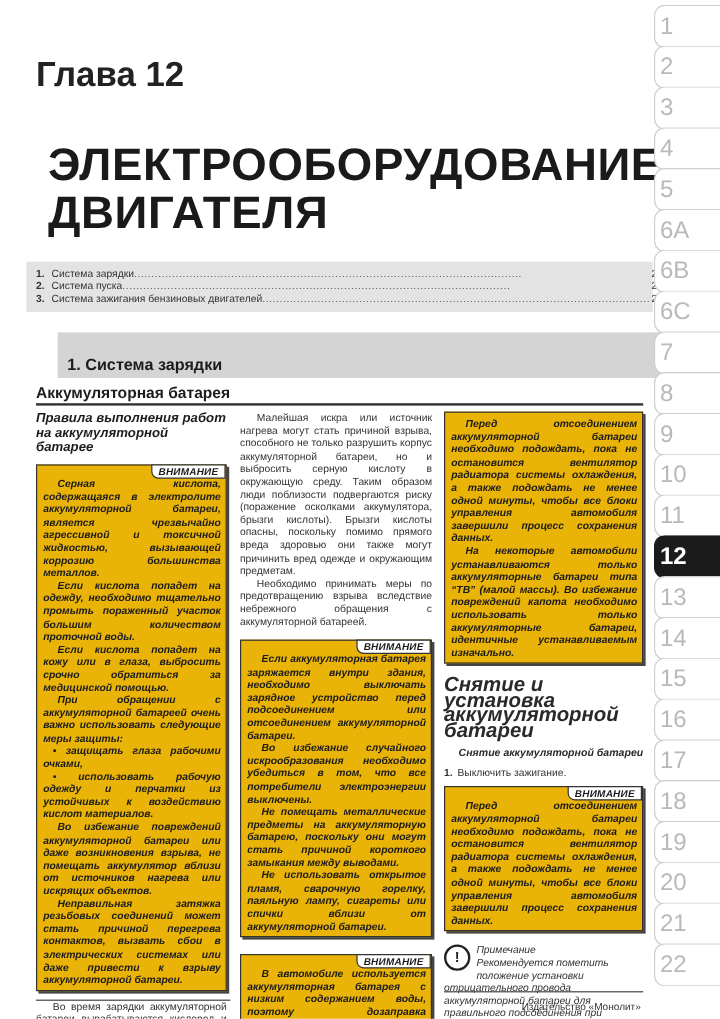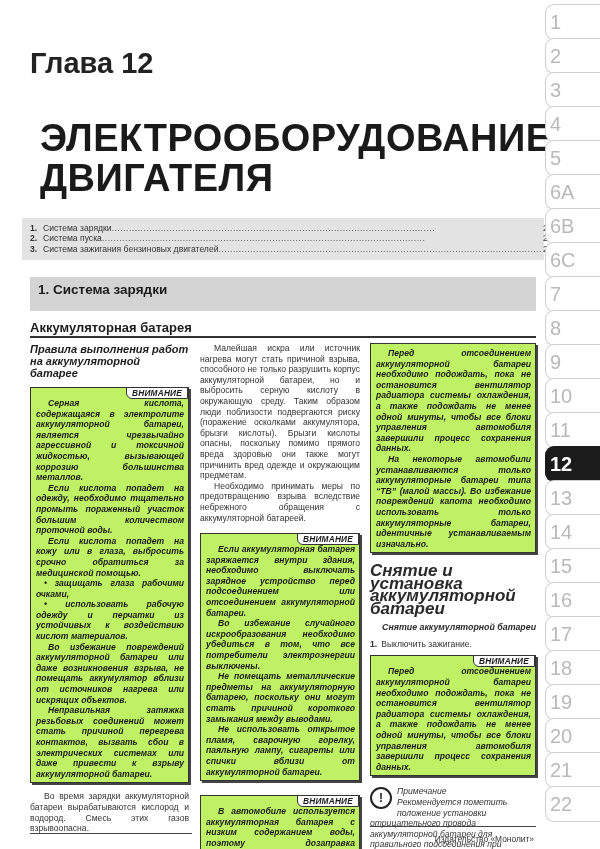--- a/index.html
+++ b/index.html
@@ -19,7 +19,7 @@
   .toc-page { flex: none; padding-left: 1px; }
   .toc-cont { padding-left: 13px; }
 
-  .section-banner { position: absolute; left: 30px; top: 277px; width: 506px; height: 34px; background: #d4d4d4; padding: 5px 8px; font-size: 13.5px; font-weight: bold; color: #1c1c1c; }
+  .section-banner { position: absolute; left: 48px; top: 277px; width: 506px; height: 24px; background: #d4d4d4; padding: 19px 8px; font-size: 13.5px; font-weight: bold; color: #1c1c1c; }
 
   .subsection { position: absolute; left: 30px; top: 320px; width: 506px; border-bottom: 2px solid #333; font-size: 13px; font-weight: bold; padding-bottom: 1px; color: #1c1c1c; }
 

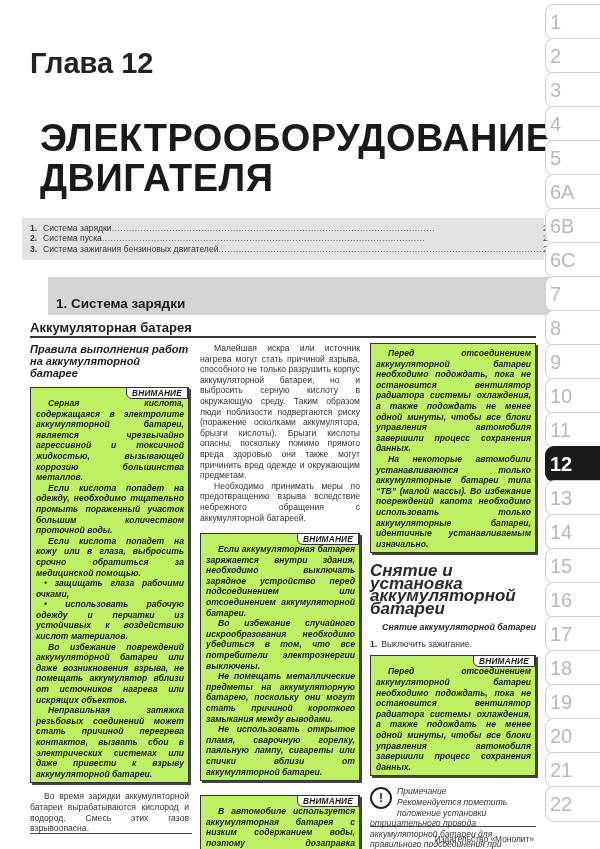--- a/index.html
+++ b/index.html
@@ -30,7 +30,7 @@
 
   .rule-heading { font-size: 11px; font-style: italic; font-weight: bold; line-height: 12px; margin-bottom: 8px; color: #1c1c1c; }
 
-  .warn { background: #bef264; border: 1.5px solid #333; box-shadow: 2px 2px 0 #444; position: relative; padding: 10px 4px 3px 5px; font-style: italic; font-weight: bold; color: #1b1b1b; text-align: justify; }
+  .warn { background: #eab308; border: 1.5px solid #333; box-shadow: 2px 2px 0 #444; position: relative; padding: 10px 4px 3px 5px; font-style: italic; font-weight: bold; color: #1b1b1b; text-align: justify; }
   .warn-badge { position: absolute; right: 0; top: -1px; background: #fff; border: 1.5px solid #333; border-radius: 0 0 0 6px; font-size: 8.3px; font-style: italic; font-weight: bold; padding: 0 5px; line-height: 10px; letter-spacing: 0.2px; }
   .warn p { text-indent: 12px; margin: 0; }
   .warn p.bullet { text-indent: 8px; }

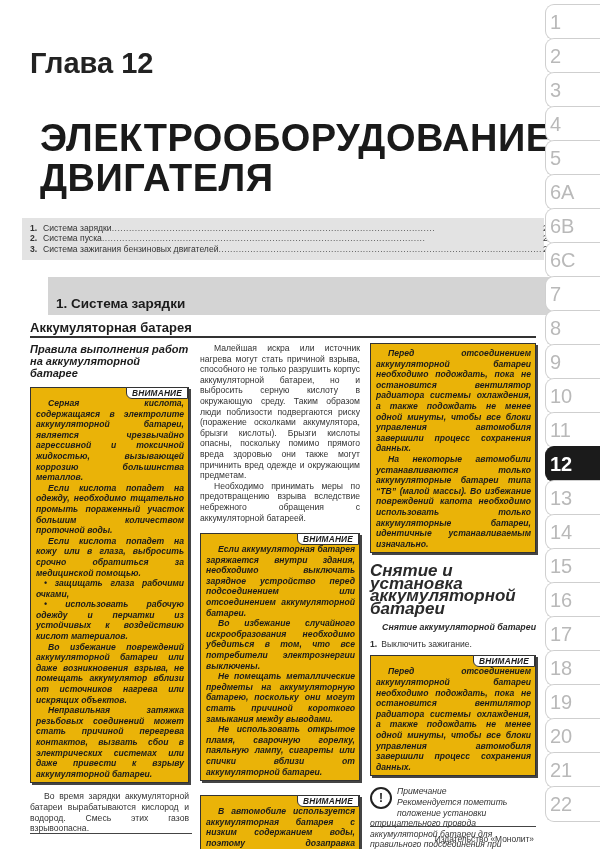--- a/index.html
+++ b/index.html
@@ -110,6 +110,7 @@
     <p>Серная кислота, содержащаяся в электролите аккумуляторной батареи, является чрезвычайно агрессивной и токсичной жидкостью, вызывающей коррозию большинства металлов.</p>
     <p>Если кислота попадет на одежду, необходимо тщательно промыть пораженный участок большим количеством проточной воды.</p>
     <p>Если кислота попадет на кожу или в глаза, выбросить срочно обратиться за медицинской помощью.</p>
+    <p>При обращении с аккумуляторной батареей очень важно использовать следующие меры защиты:</p>
     <p class="bullet">• <span>защищать глаза рабочими очками,</span></p>
     <p class="bullet">• <span>использовать рабочую одежду и перчатки из устойчивых к воздействию кислот материалов.</span></p>
     <p>Во избежание повреждений аккумуляторной батареи или даже возникновения взрыва, не помещать аккумулятор вблизи от источников нагрева или искрящих объектов.</p>

